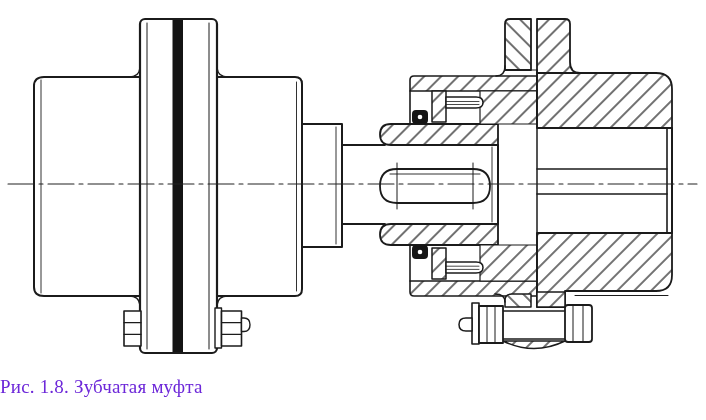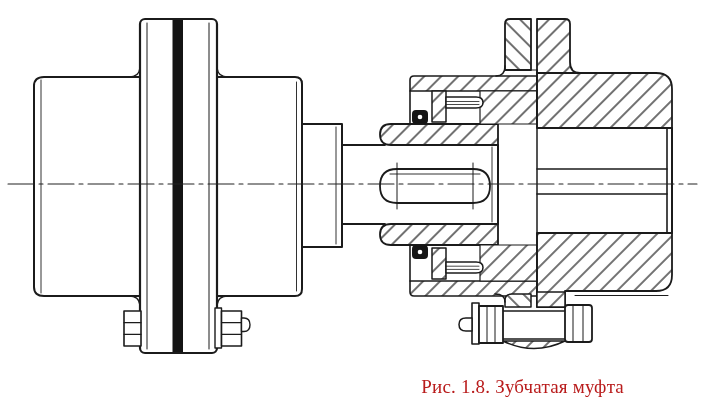--- a/index.html
+++ b/index.html
@@ -6,8 +6,8 @@
   #fig{position:relative;width:706px;height:420px;background:#ffffff;overflow:hidden;
        font-family:"Liberation Serif", serif;}
   #fig svg{position:absolute;left:0;top:0;}
-  .caption{position:absolute;left:8px;top:376px;width:616px;text-align:right;
-           font-size:19px;color:#b91c1c;letter-spacing:0.2px;}
+  .caption{position:absolute;left:0;top:376px;width:616px;text-align:left;
+           font-size:19px;color:#6d28d9;letter-spacing:0.2px;}
 </style>
 </head>
 <body>

